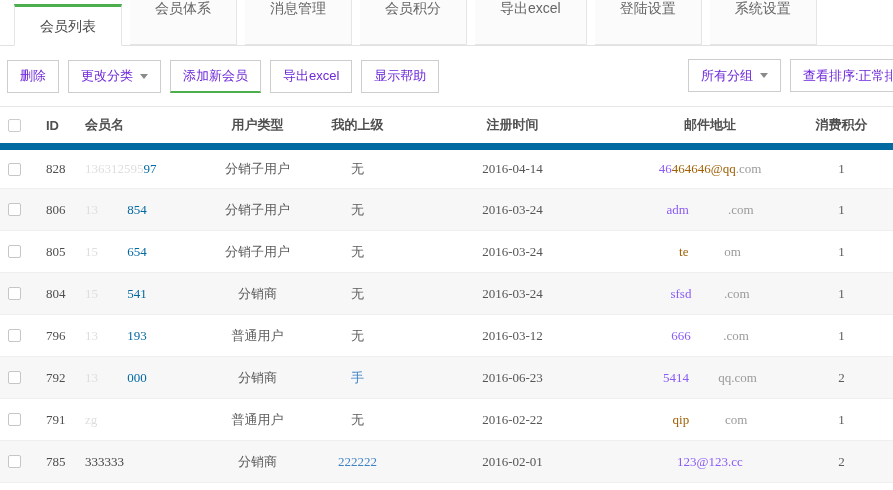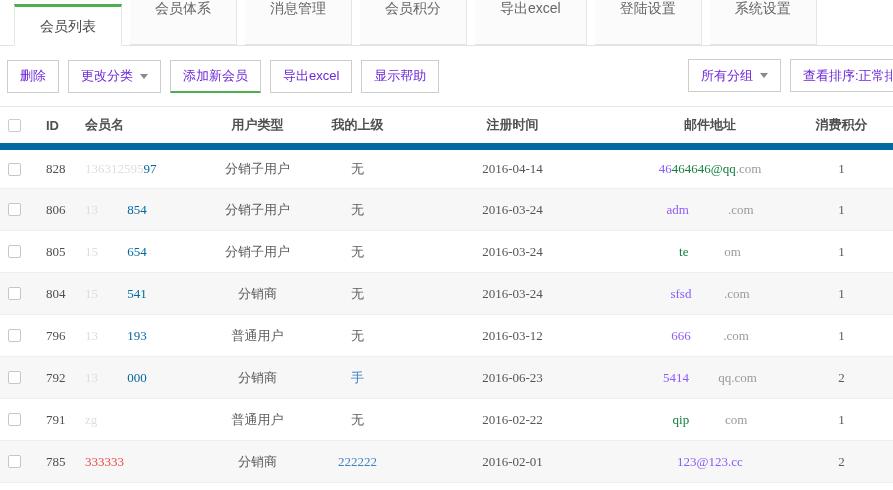--- a/index.html
+++ b/index.html
@@ -48,7 +48,7 @@
   .seg2n{color:#dedede; white-space:pre;}
   .seg3n{color:#0369a1; white-space:pre;}
   .seg1e{color:#8b5cf6; white-space:pre;}
-  .seg2e{color:#15803d; white-space:pre;}
+  .seg2e{color:#a16207; white-space:pre;}
   .seg3e{color:#9b9b9b; white-space:pre;}
   td.sup-link { color:#3f83c5; cursor:pointer; }
   td.date-cell { color:#555; }

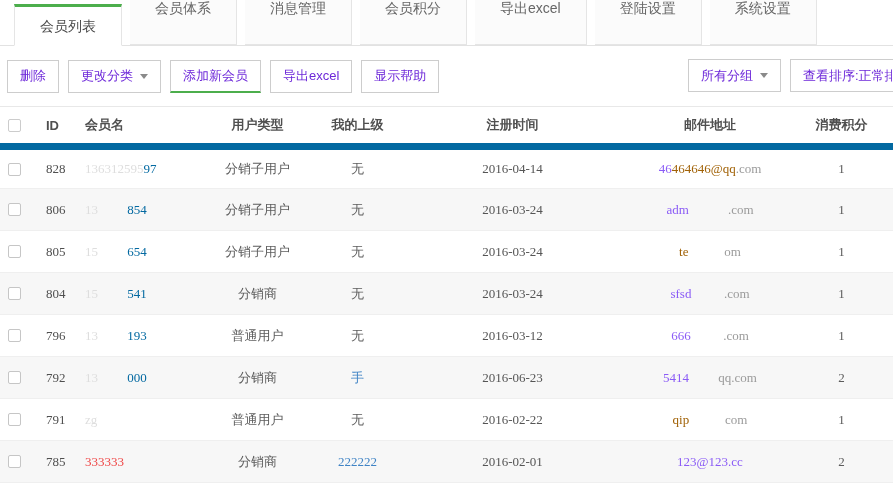--- a/index.html
+++ b/index.html
@@ -44,7 +44,7 @@
   .checkbox { width:13px; height:13px; border:1px solid #c6c6c6; border-radius:2px;
     background:#fff; margin:0 auto 0 8px; cursor:pointer; }
   thead .checkbox { border-color:#cccccc; }
-  .seg1n{color:#ef4444; white-space:pre;}
+  .seg1n{color:#404040; white-space:pre;}
   .seg2n{color:#dedede; white-space:pre;}
   .seg3n{color:#0369a1; white-space:pre;}
   .seg1e{color:#8b5cf6; white-space:pre;}

